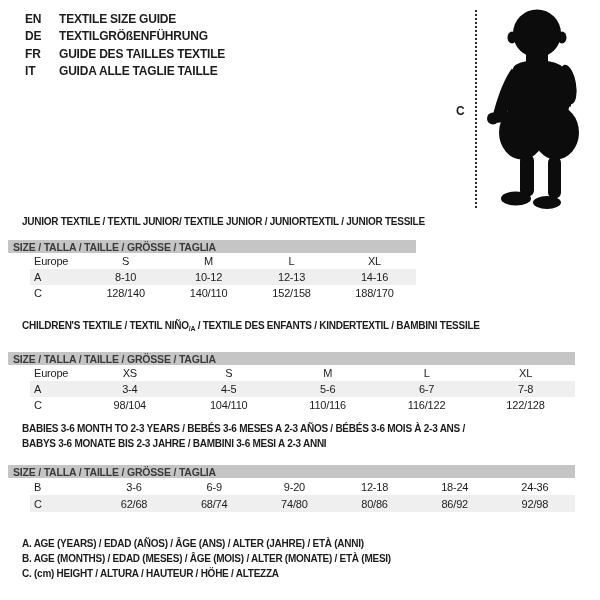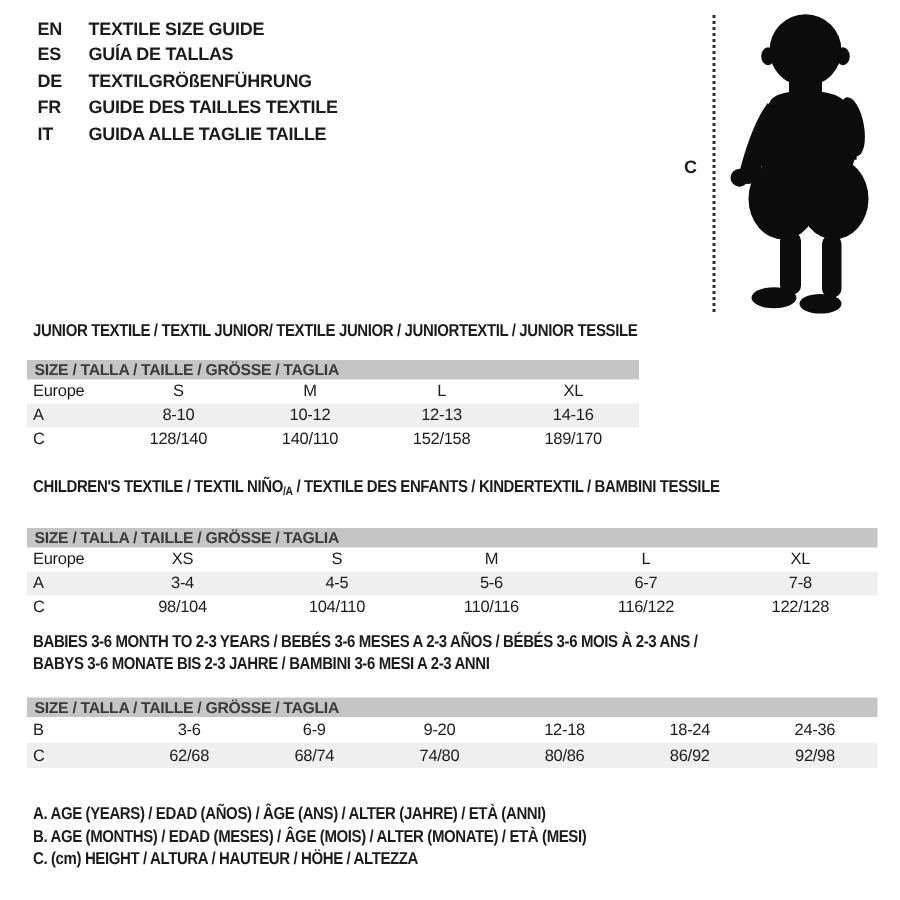--- a/index.html
+++ b/index.html
@@ -64,10 +64,6 @@
     <div class="lang-row">
       <span class="lang-code">EN</span>
       <span class="lang-title">TEXTILE SIZE GUIDE</span>
-    </div>
-    <div class="lang-row">
-      <span class="lang-code">ES</span>
-      <span class="lang-title">GUÍA DE TALLAS</span>
     </div>
     <div class="lang-row">
       <span class="lang-code">DE</span>

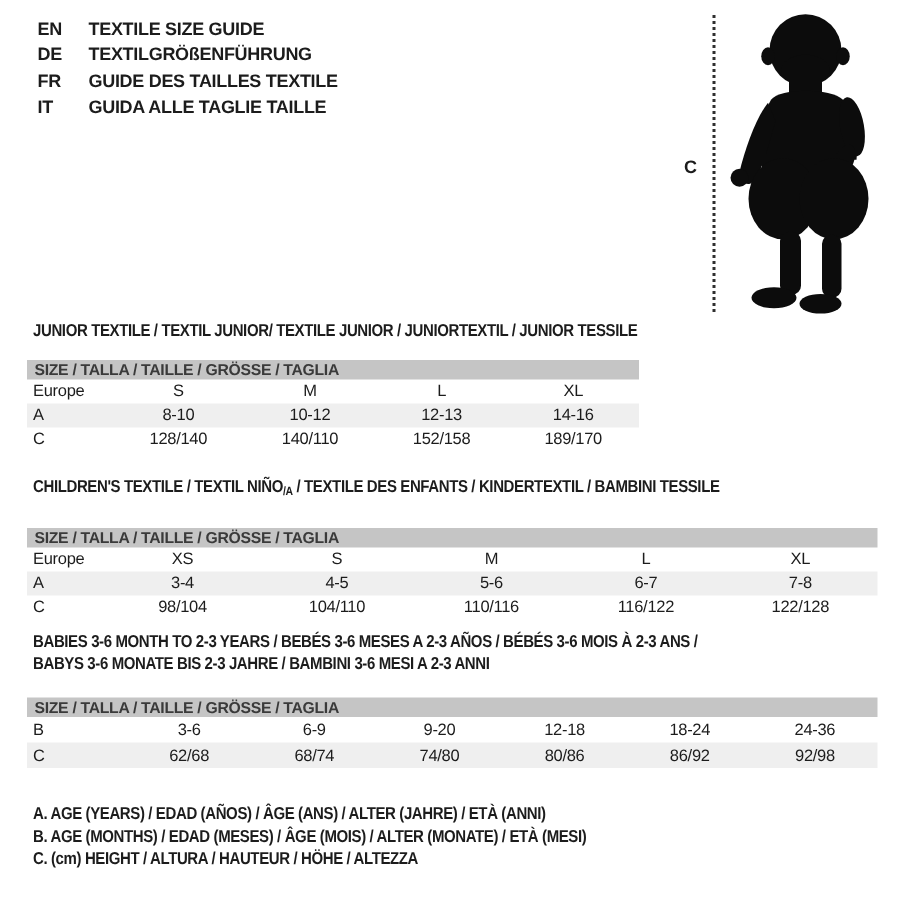--- a/index.html
+++ b/index.html
@@ -32,7 +32,7 @@
   #babies-title   { top:421px; line-height:14.5px; }
 
   
-  .table { position:absolute; left:18px; }
+  .table { position:absolute; left:8px; }
   #junior-table   { top:240px; width:408px; }
   #children-table { top:352px; width:567px; }
   #babies-table   { top:465px; width:567px; }

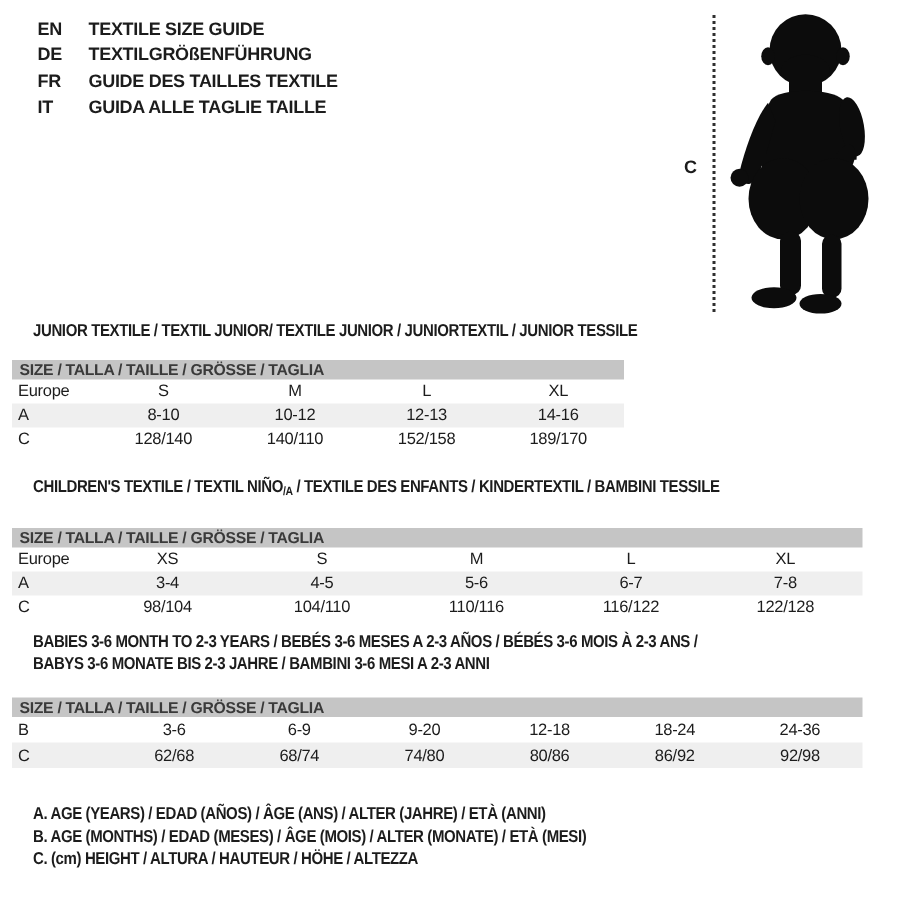--- a/index.html
+++ b/index.html
@@ -41,7 +41,7 @@
                font-size:10.5px; font-weight:700; color:#3a3a3a;
                letter-spacing:-0.2px;
                transform-origin:0 50%; }
-  .trow { display:flex; height:16px; align-items:center; font-size:11px; }
+  .trow { display:flex; height:16px; align-items:center; font-size:11px;margin-left:22px; }
   #babies-table .trow { height:17px; }
   .trow.shaded { background:var(--row-stripe,#efefef); }
   .tcell { flex:1; text-align:center; letter-spacing:-0.2px; }

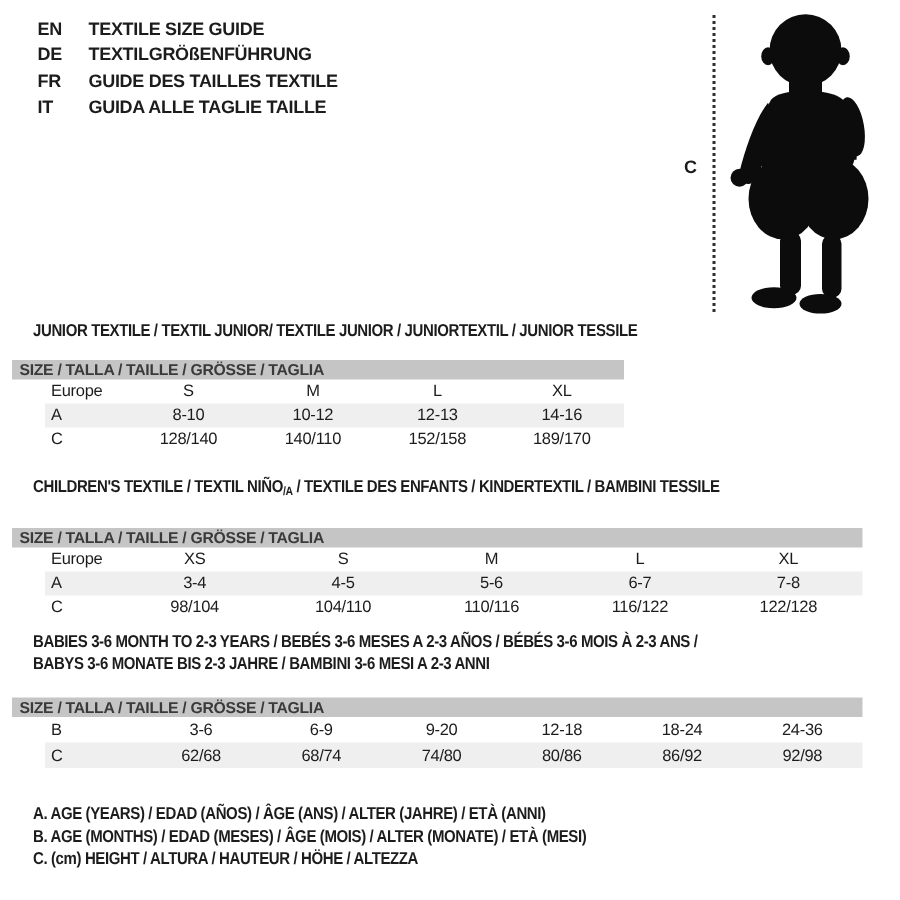--- a/index.html
+++ b/index.html
@@ -126,7 +126,7 @@
           <div class="tcell">128/140</div>
           <div class="tcell">140/110</div>
           <div class="tcell">152/158</div>
-          <div class="tcell">189/170</div>
+          <div class="tcell">188/170</div>
         </div>
       </div>
   </div>

